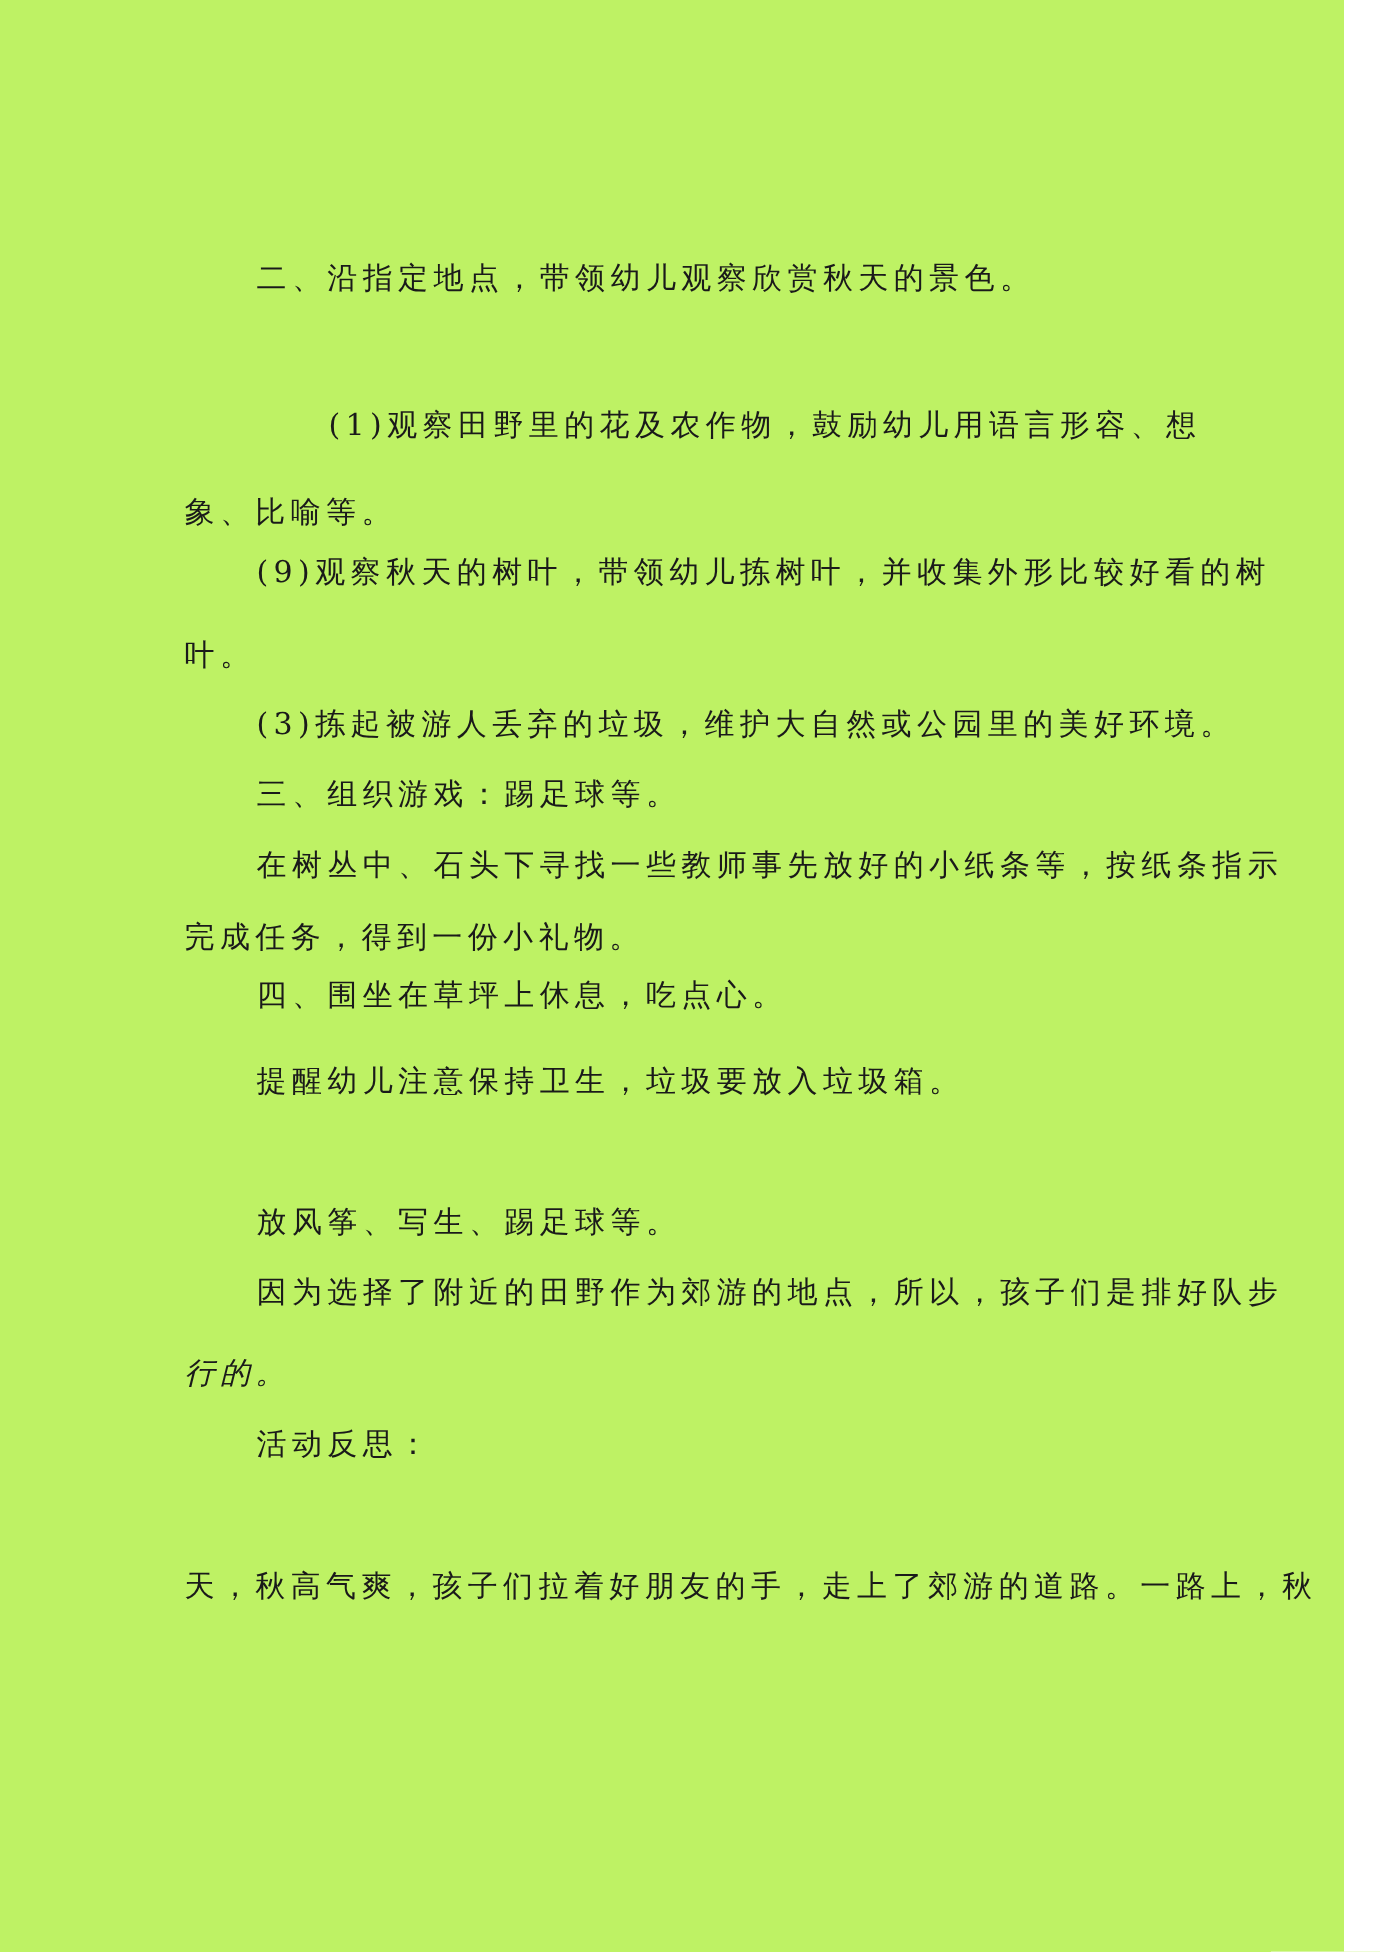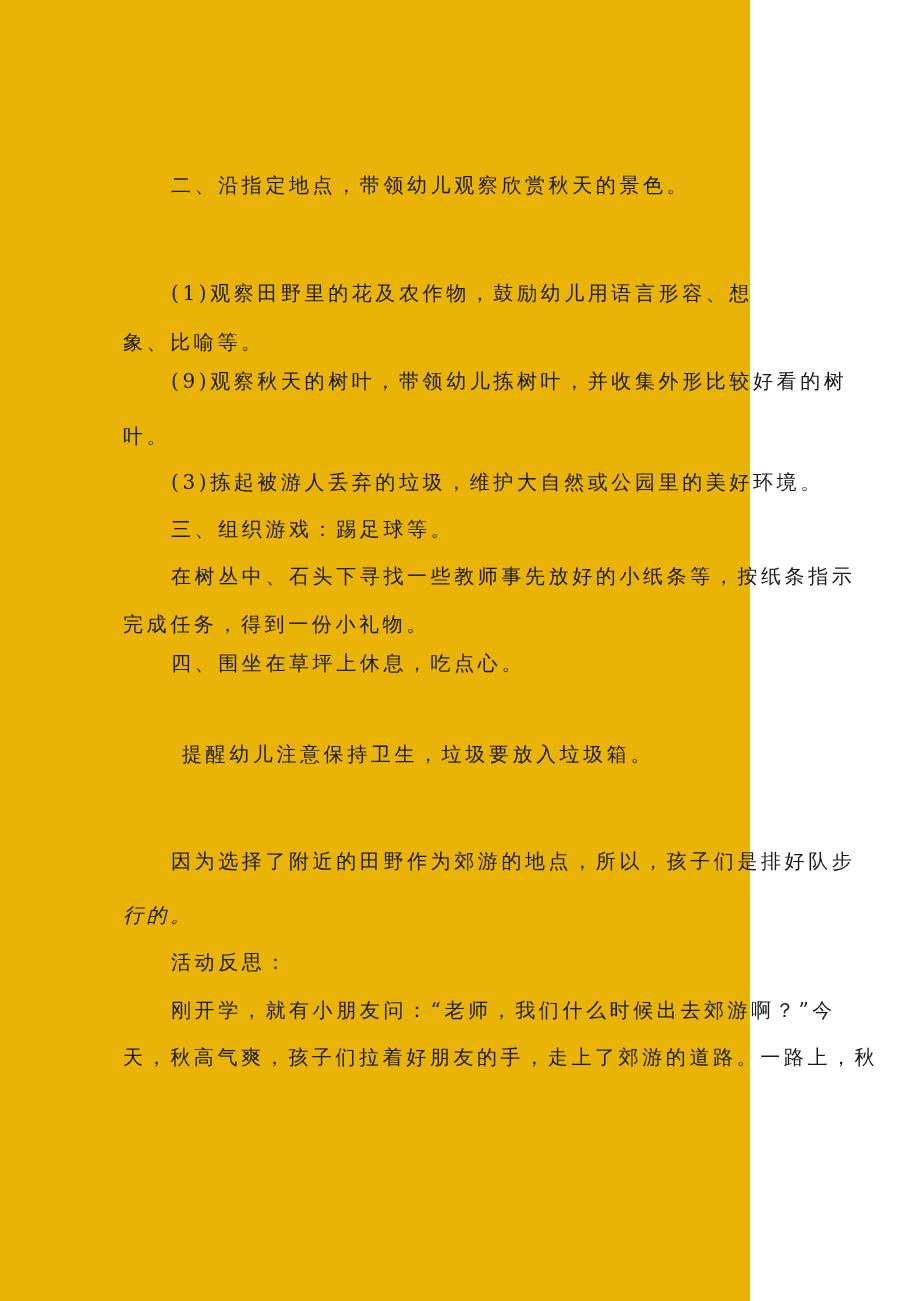--- a/index.html
+++ b/index.html
@@ -4,7 +4,7 @@
   <style>
     html, body { margin: 0; padding: 0; background: #ffffff; }
     body { width: 920px; height: 1301px; position: relative; overflow: hidden; }
-    .page { position: absolute; left: 0; top: 0; width: 750px; height: 1301px; background: #eab308; }
+    .page { position: absolute; left: 0; top: 0; width: 896px; height: 1301px; background: #bef264; }
     .line {
       position: absolute;
       left: 123px;

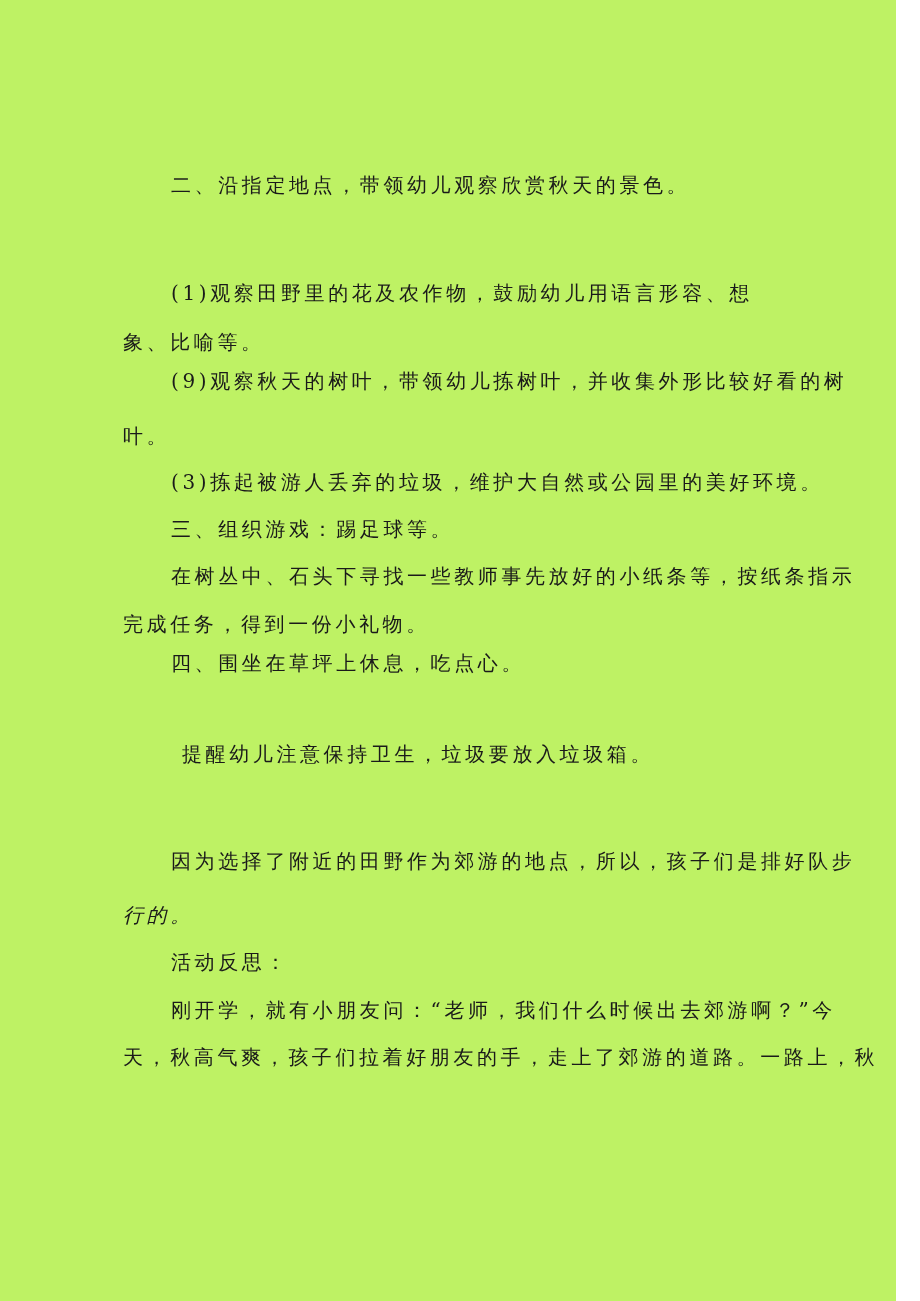--- a/index.html
+++ b/index.html
@@ -23,7 +23,7 @@
 
 <div class="page">
   <div class="line indent" style="top:173px;">二、沿指定地点，带领幼儿观察欣赏秋天的景色。</div>
-  <div class="line indent" style="top:281px;">(1)观察田野里的花及农作物，鼓励幼儿用语言形容、想</div>
+  <div class="line indent" style="top:271px;margin-left:48px;">(1)观察田野里的花及农作物，鼓励幼儿用语言形容、想</div>
   <div class="line" style="top:332px;font-family:Liberation Mono, monospace;">象、比喻等。</div>
   <div class="line indent" style="top:369px;">(9)观察秋天的树叶，带领幼儿拣树叶，并收集外形比较好看的树</div>
   <div class="line" style="top:424px;">叶。</div>

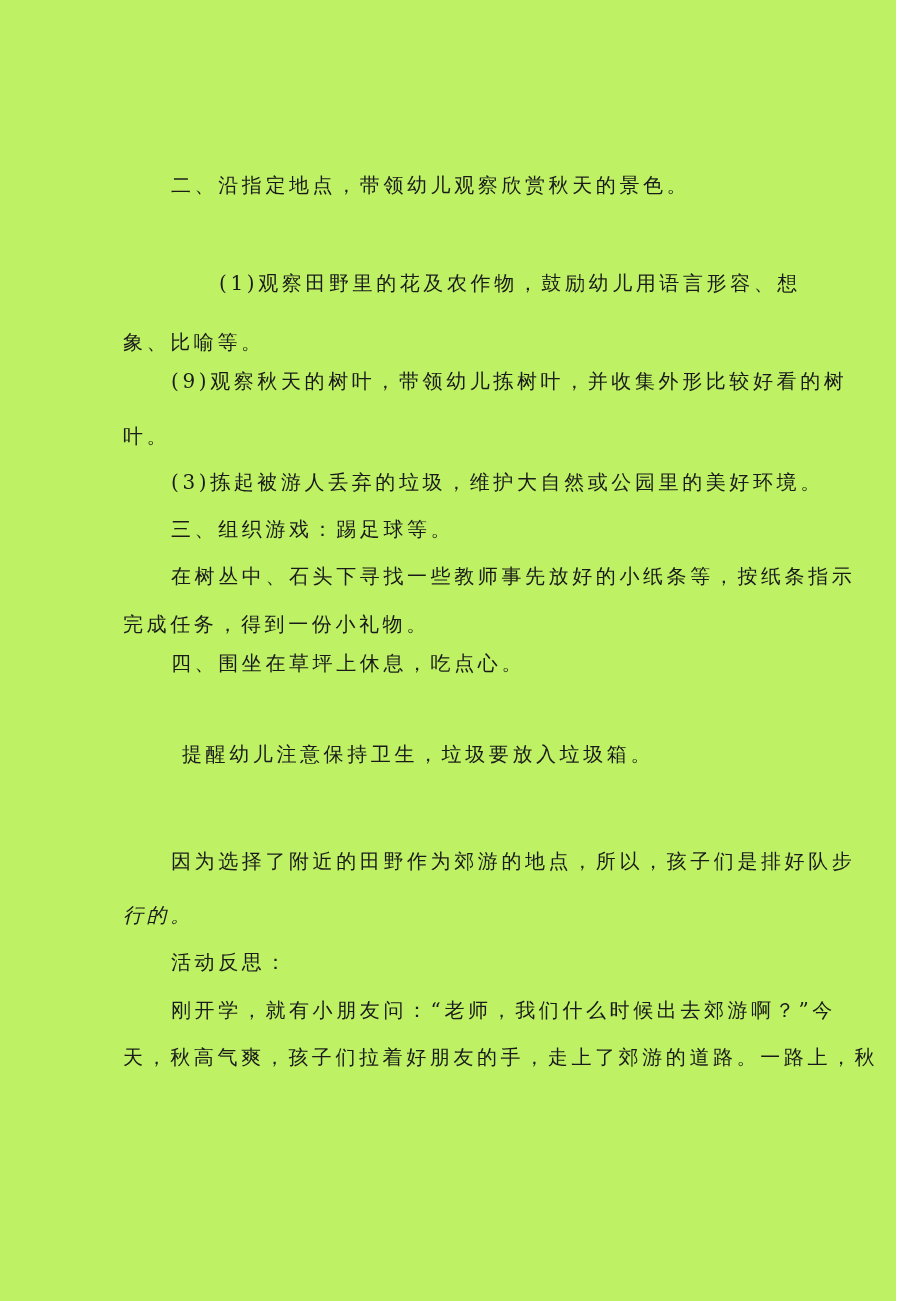--- a/index.html
+++ b/index.html
@@ -32,7 +32,7 @@
   <div class="line indent" style="top:564px;">在树丛中、石头下寻找一些教师事先放好的小纸条等，按纸条指示</div>
   <div class="line" style="top:612px;">完成任务，得到一份小礼物。</div>
   <div class="line indent" style="top:651px;">四、围坐在草坪上休息，吃点心。</div>
-  <div class="line indent" style="top:742px;margin-left:11px;">提醒幼儿注意保持卫生，垃圾要放入垃圾箱。</div>
+  <div class="line indent" style="top:708px;">提醒幼儿注意保持卫生，垃圾要放入垃圾箱。</div>
   <div class="line indent" style="top:849px;">因为选择了附近的田野作为郊游的地点，所以，孩子们是排好队步</div>
   <div class="line" style="top:903px;font-style:italic;">行的。</div>
   <div class="line indent" style="top:950px;">活动反思：</div>

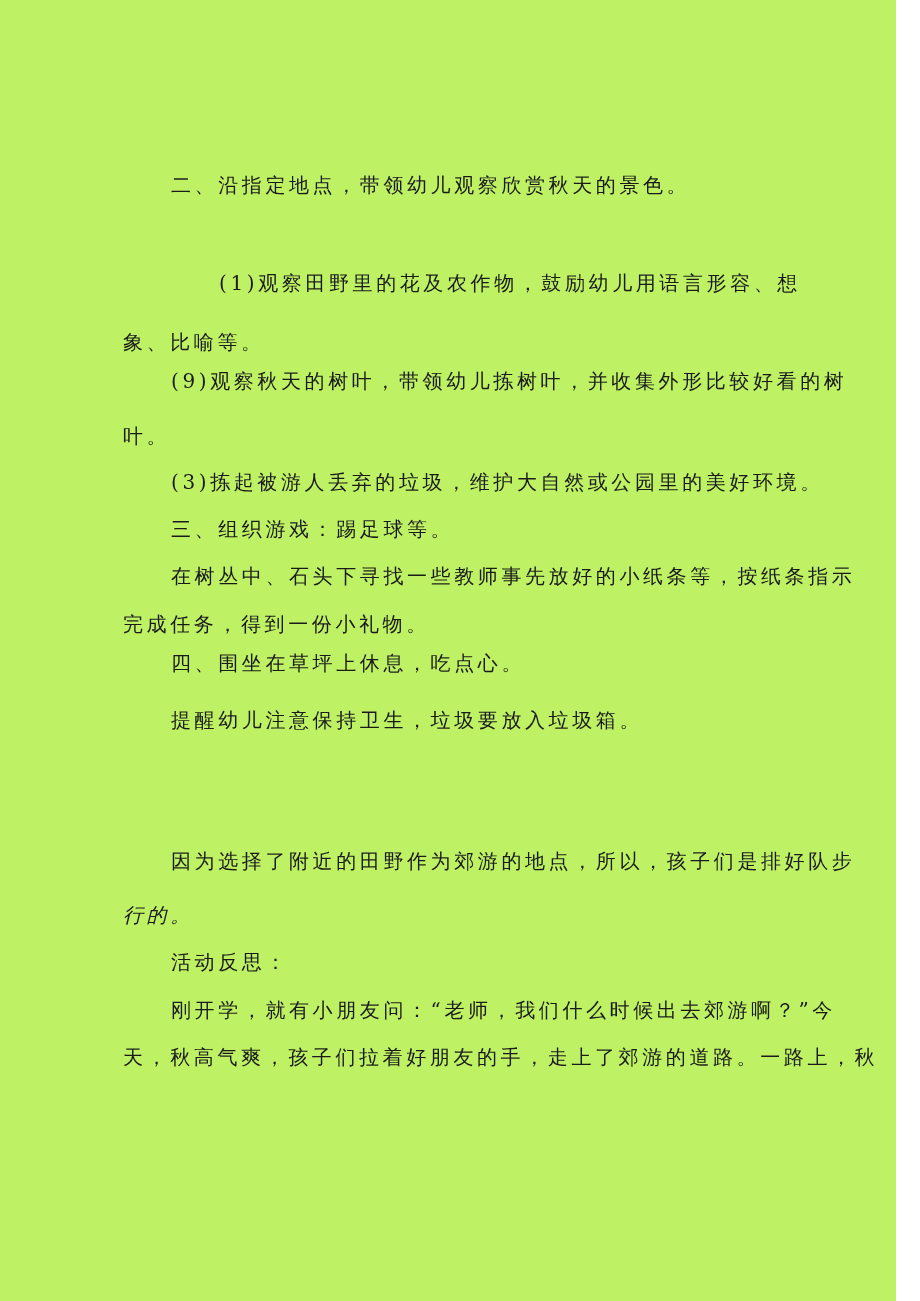--- a/index.html
+++ b/index.html
@@ -33,6 +33,7 @@
   <div class="line" style="top:612px;">完成任务，得到一份小礼物。</div>
   <div class="line indent" style="top:651px;">四、围坐在草坪上休息，吃点心。</div>
   <div class="line indent" style="top:708px;">提醒幼儿注意保持卫生，垃圾要放入垃圾箱。</div>
+  <div class="line indent" style="top:802px;">放风筝、写生、踢足球等。</div>
   <div class="line indent" style="top:849px;">因为选择了附近的田野作为郊游的地点，所以，孩子们是排好队步</div>
   <div class="line" style="top:903px;font-style:italic;">行的。</div>
   <div class="line indent" style="top:950px;">活动反思：</div>

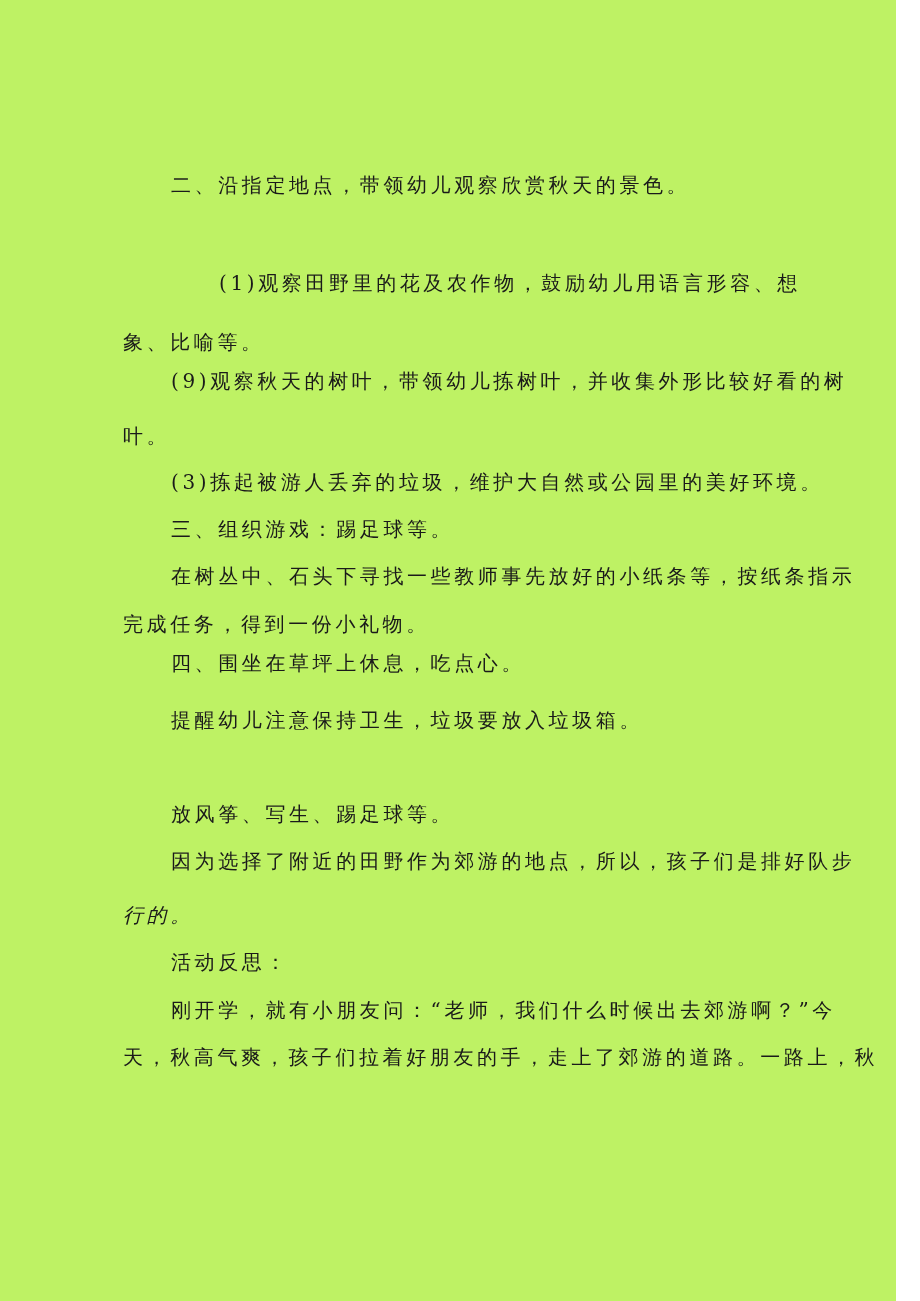--- a/index.html
+++ b/index.html
@@ -37,7 +37,6 @@
   <div class="line indent" style="top:849px;">因为选择了附近的田野作为郊游的地点，所以，孩子们是排好队步</div>
   <div class="line" style="top:903px;font-style:italic;">行的。</div>
   <div class="line indent" style="top:950px;">活动反思：</div>
-  <div class="line indent" style="top:998px;">刚开学，就有小朋友问：“老师，我们什么时候出去郊游啊？”今</div>
   <div class="line" style="top:1045px;">天，秋高气爽，孩子们拉着好朋友的手，走上了郊游的道路。一路上，秋</div>
 </div>
 

